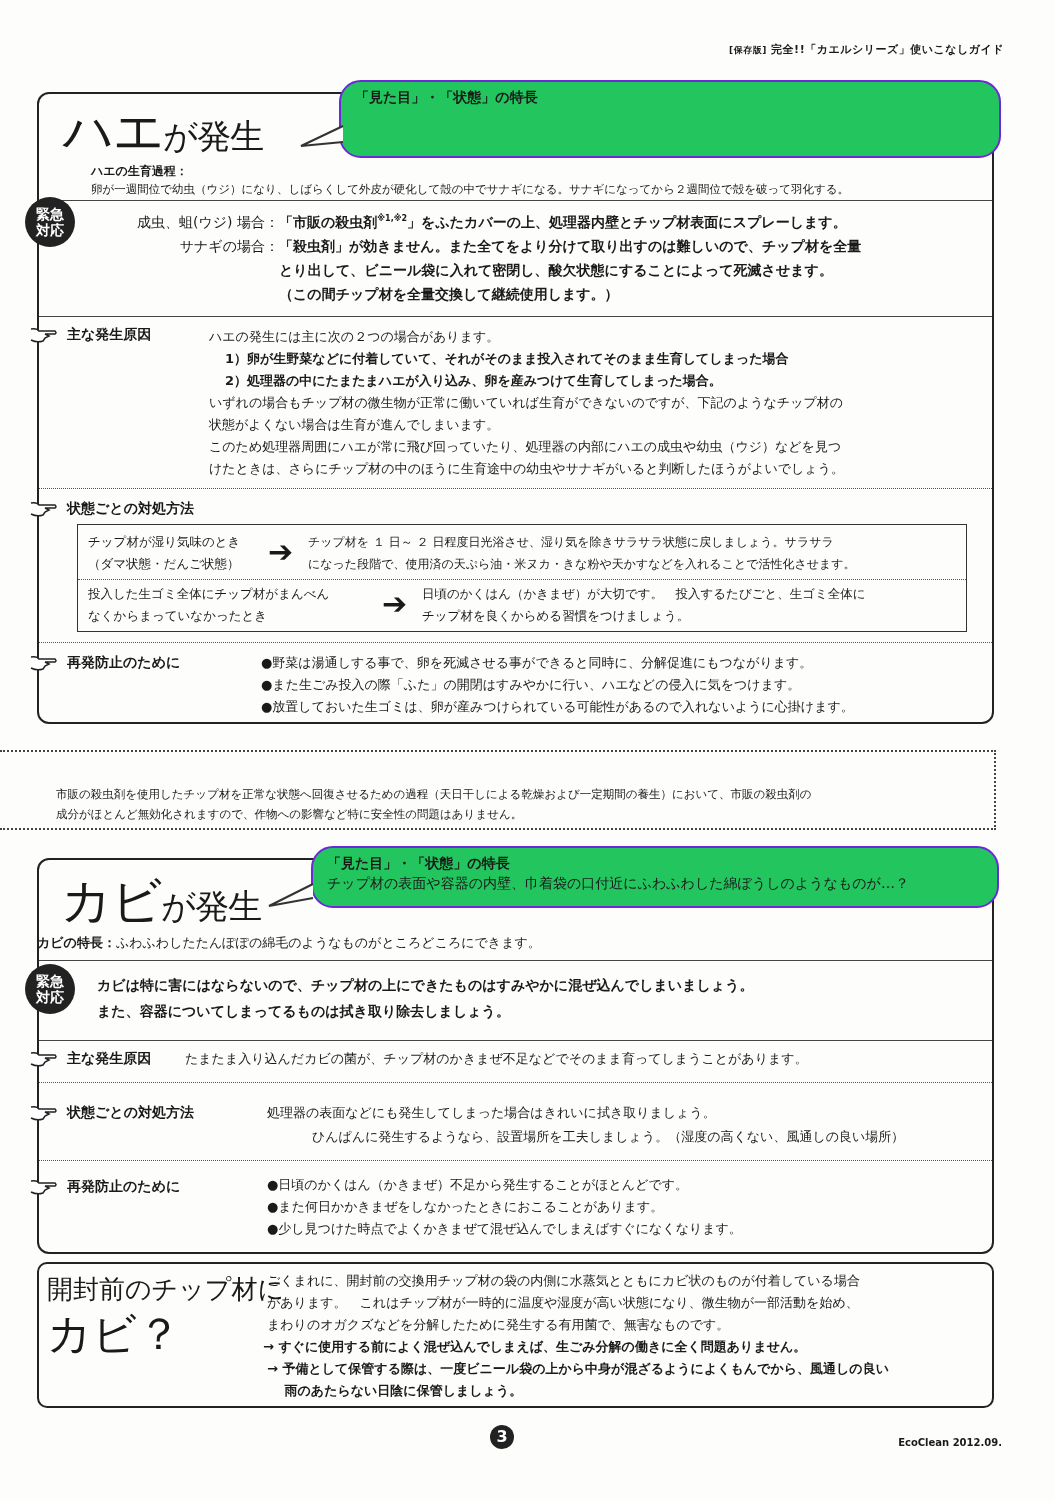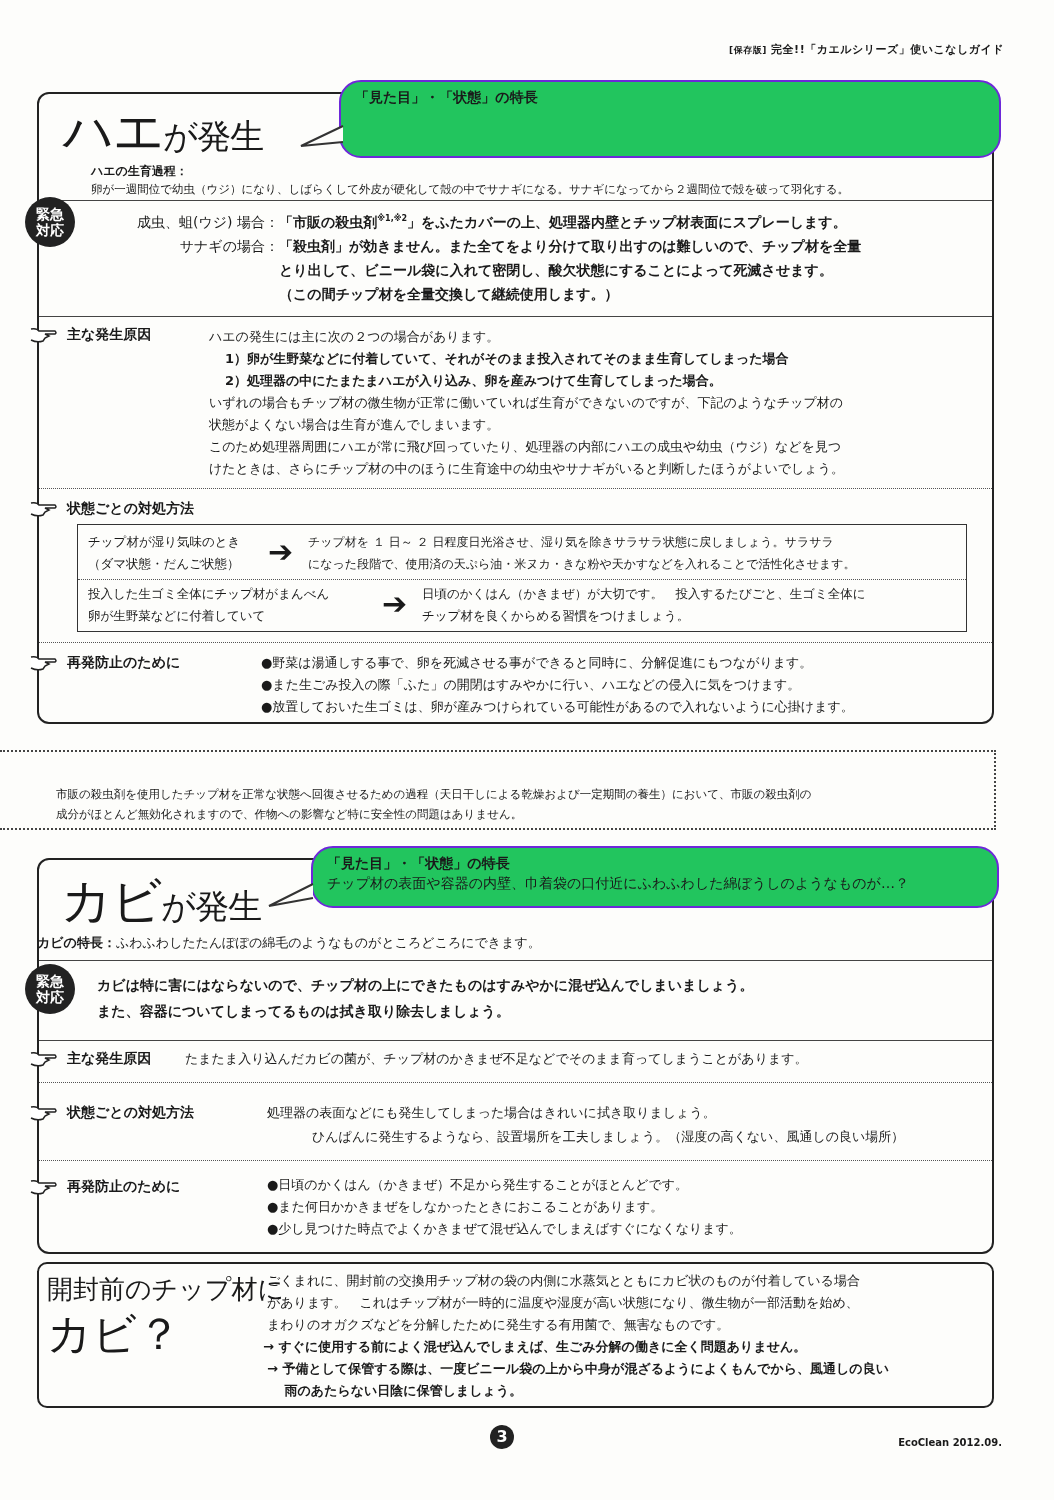--- a/index.html
+++ b/index.html
@@ -96,7 +96,7 @@
     <div class="dline" style="top:54px"></div>
     <div class="txt" style="left:10px;top:58px;font-size:12.5px;">
         <div>投入した生ゴミ全体にチップ材がまんべん</div>
-        <div>卵が生野菜などに付着していて</div>
+        <div>なくからまっていなかったとき</div>
       </div>
     <div class="arrow" style="left:304px;top:64px;">➔</div>
     <div class="txt" style="left:344px;top:58px;font-size:12.5px;">

